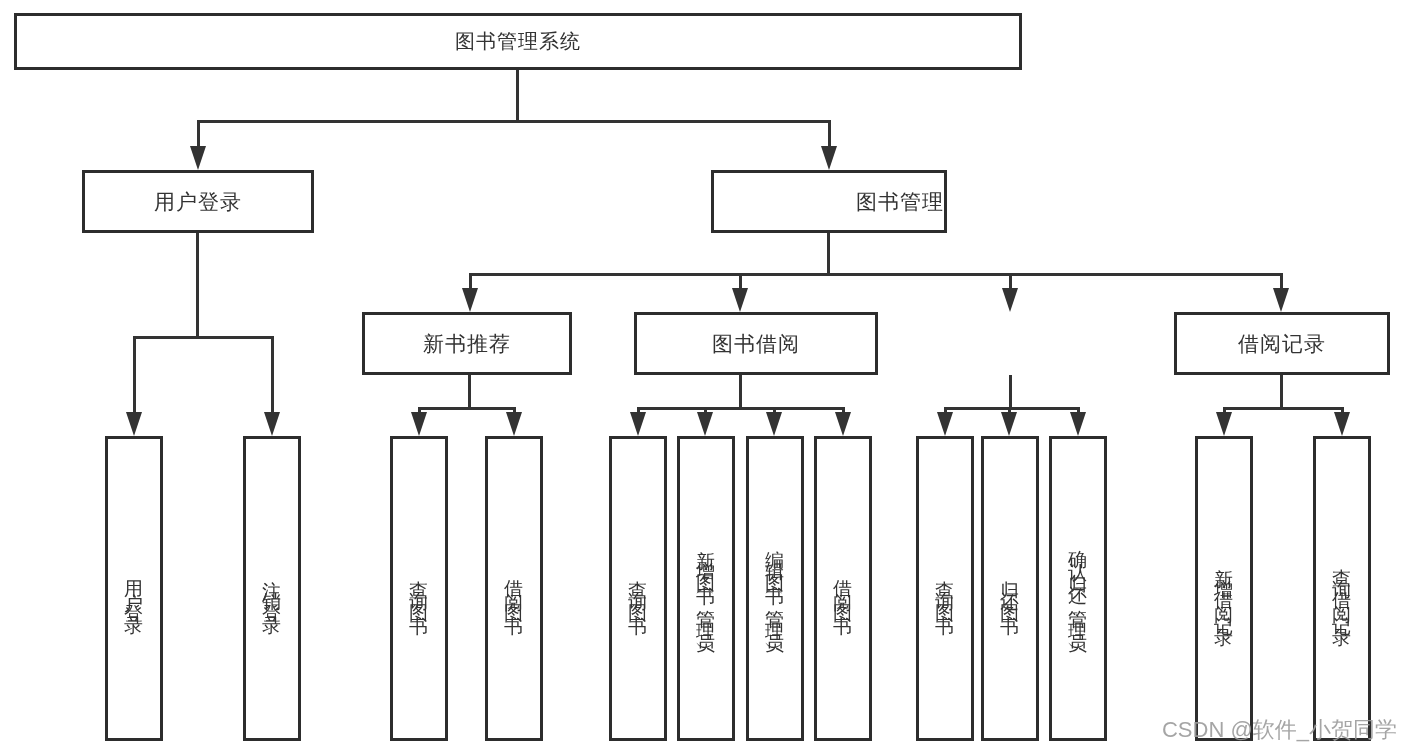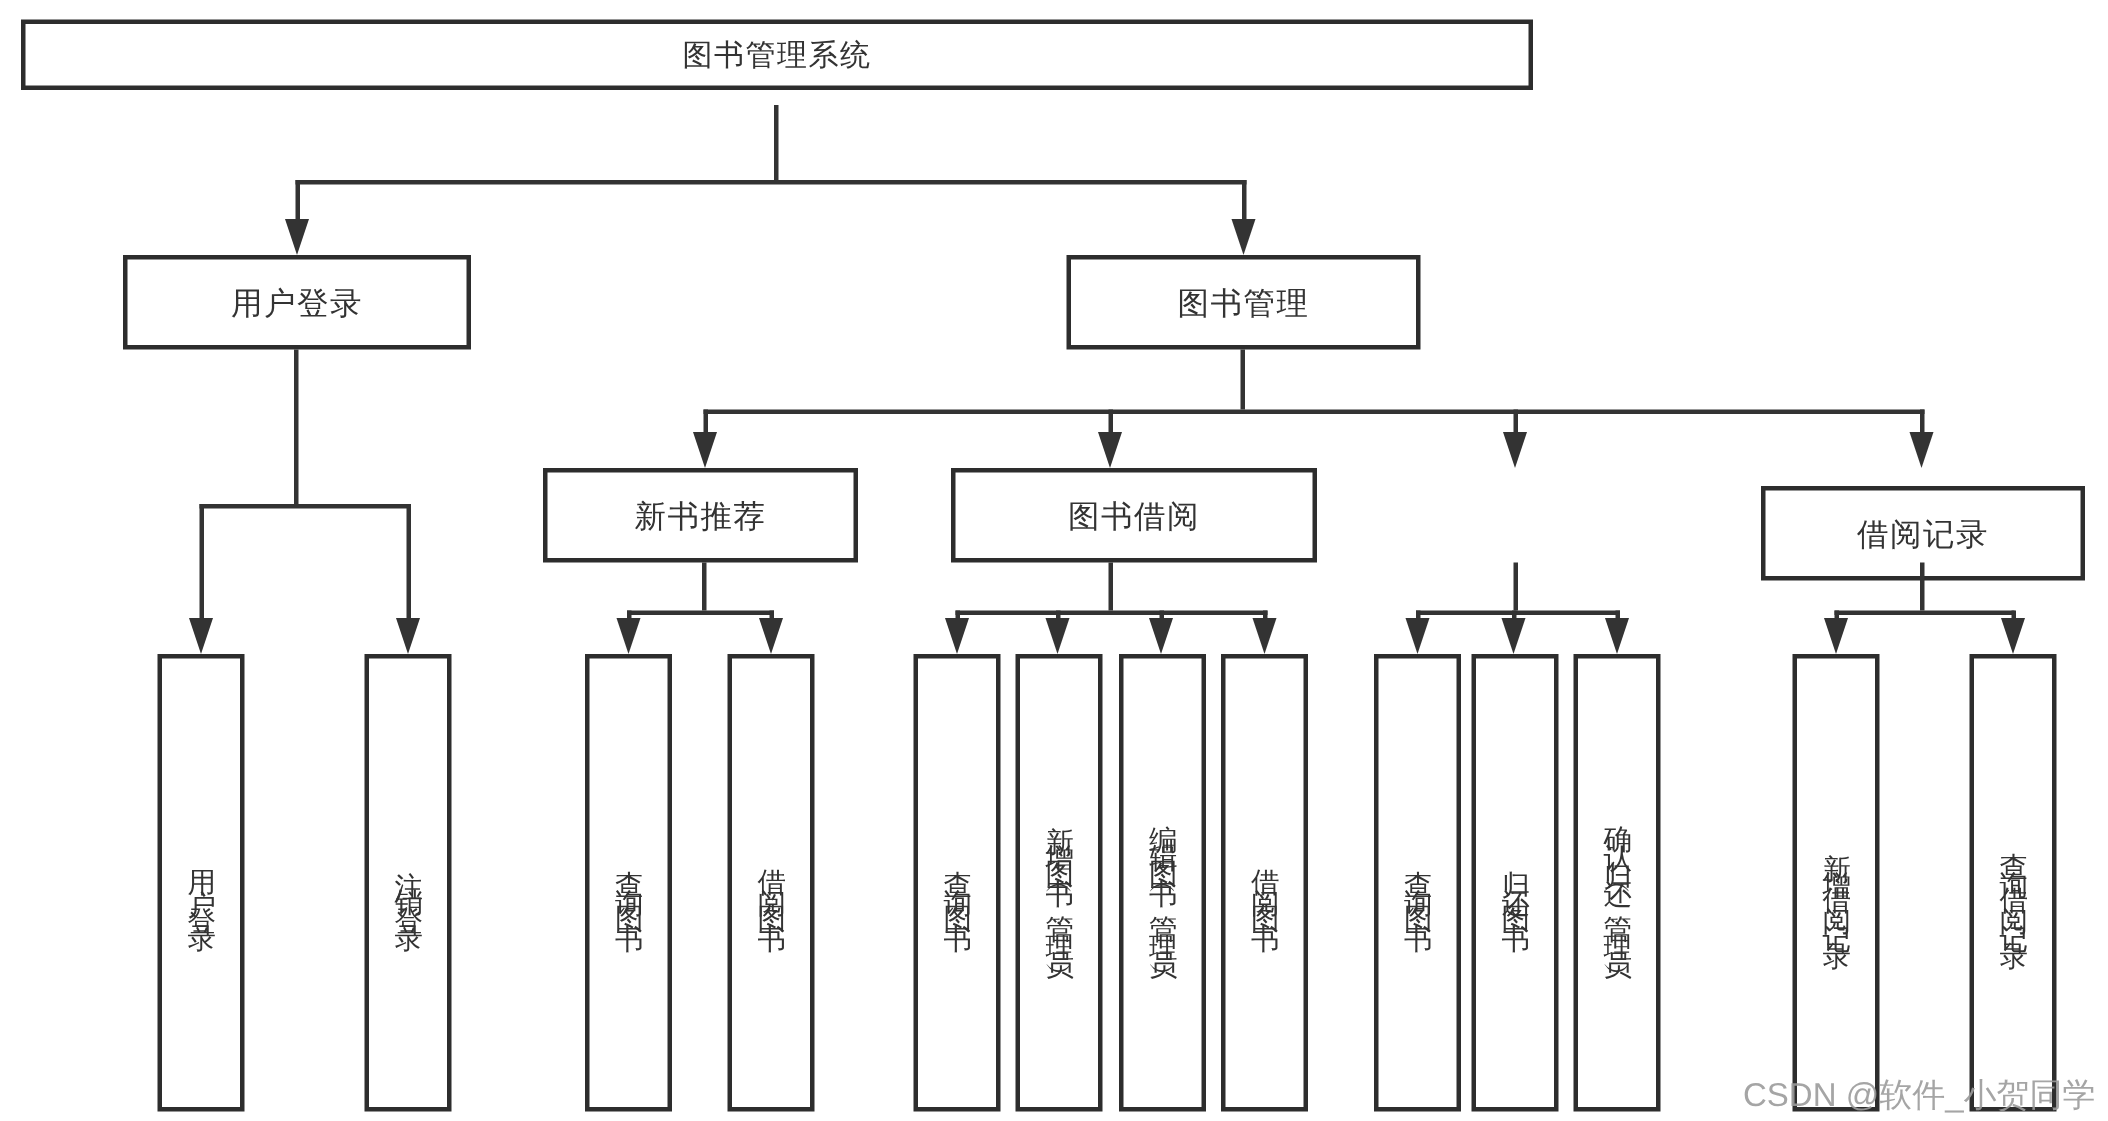--- a/index.html
+++ b/index.html
@@ -71,7 +71,7 @@
 
 <div class="canvas">
 
-  <div class="node hbox rootbox" style="left:14px; top:13px; width:1008px; height:47px;">
+  <div class="node hbox rootbox" style="left:14px; top:13px; width:1008px; height:57px;">
     <span>图书管理系统</span>
   </div>
 

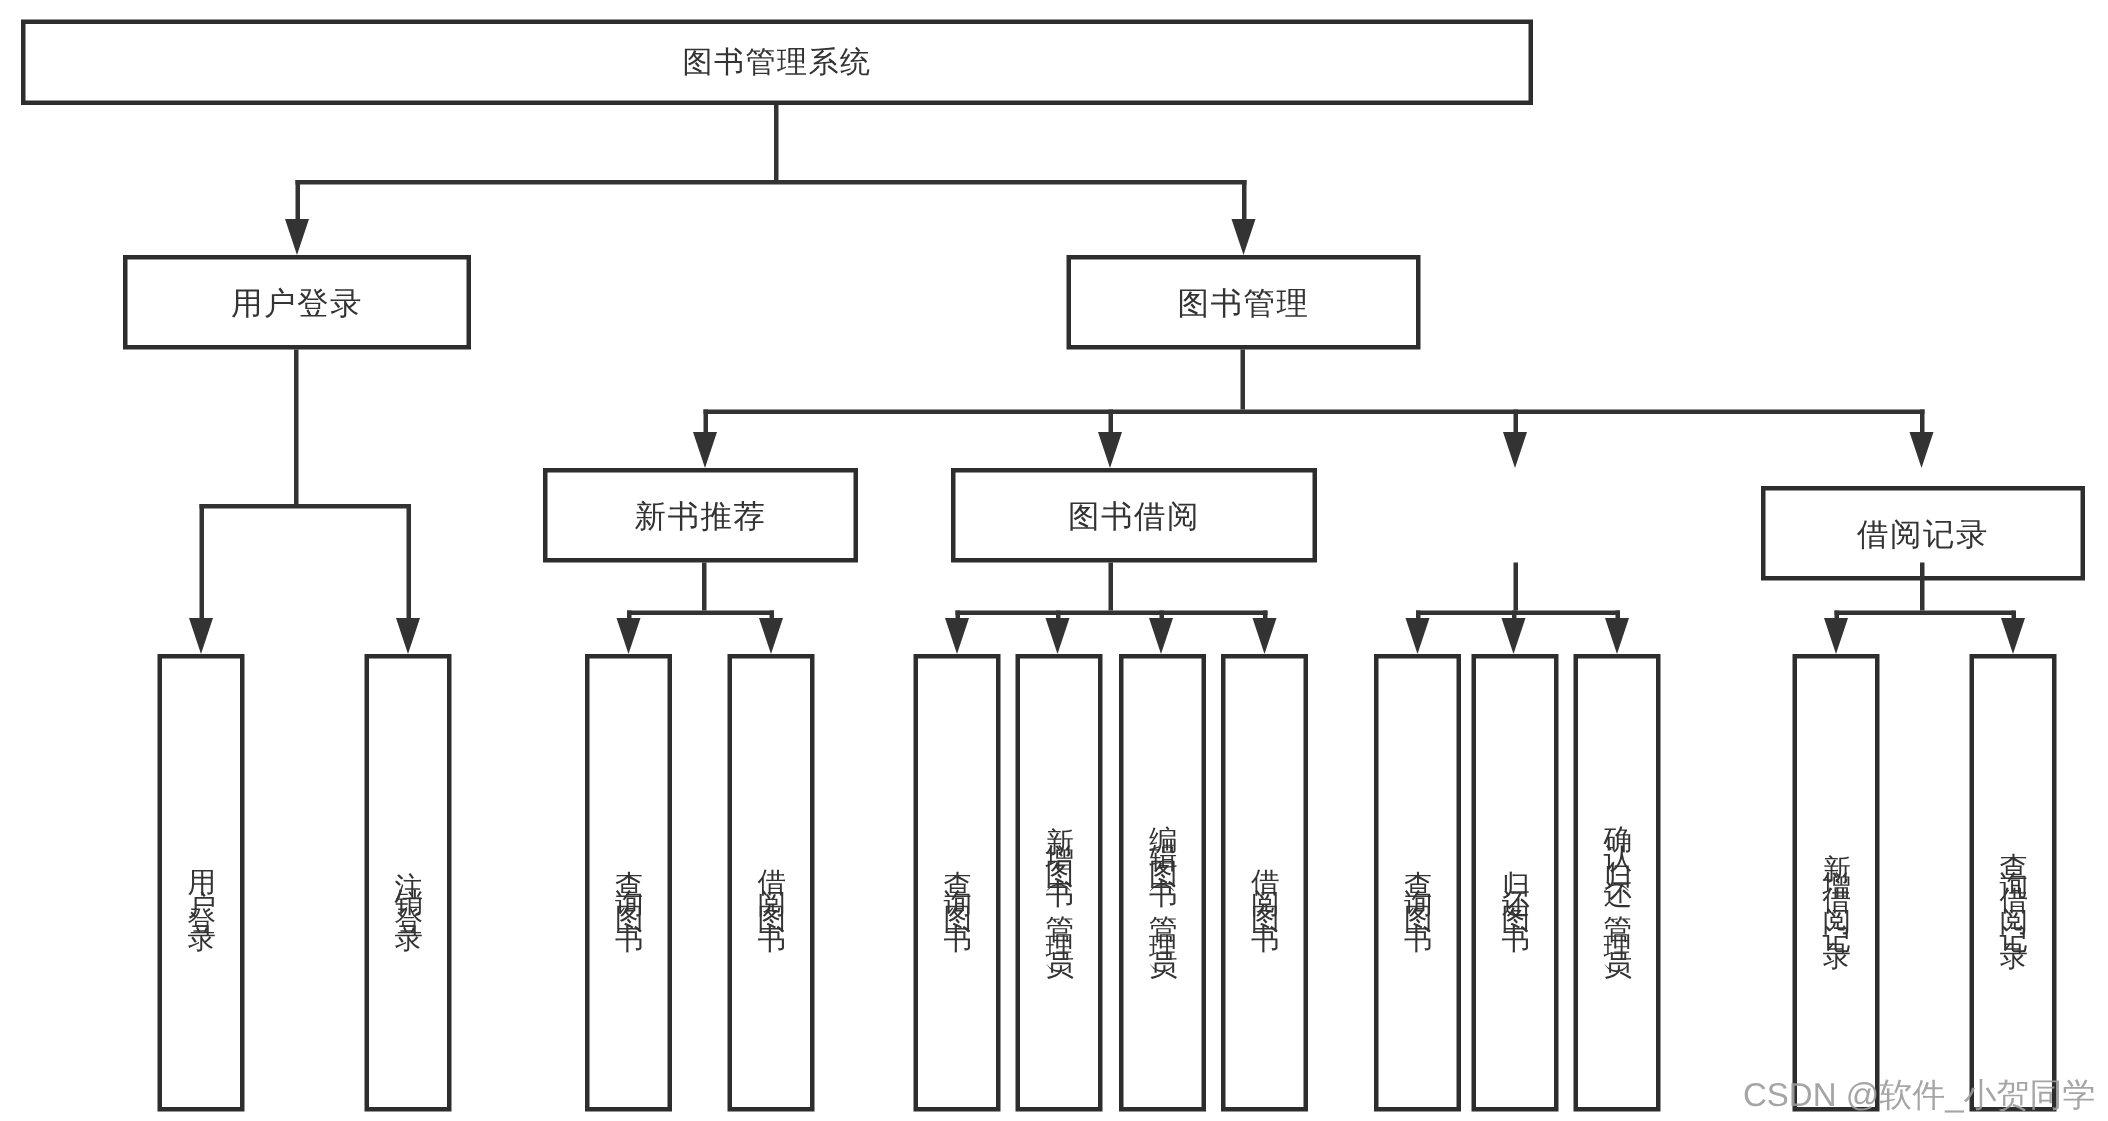--- a/index.html
+++ b/index.html
@@ -85,7 +85,7 @@
   <div class="node hbox" style="left:82px; top:170px; width:232px; height:63px;">
     <span>用户登录</span>
   </div>
-  <div class="node hbox" style="left:711px; top:170px; width:236px; height:63px;">
+  <div class="node hbox" style="left:711px; top:170px; width:236px; height:63px;justify-content:flex-end;">
     <span>图书管理</span>
   </div>
 

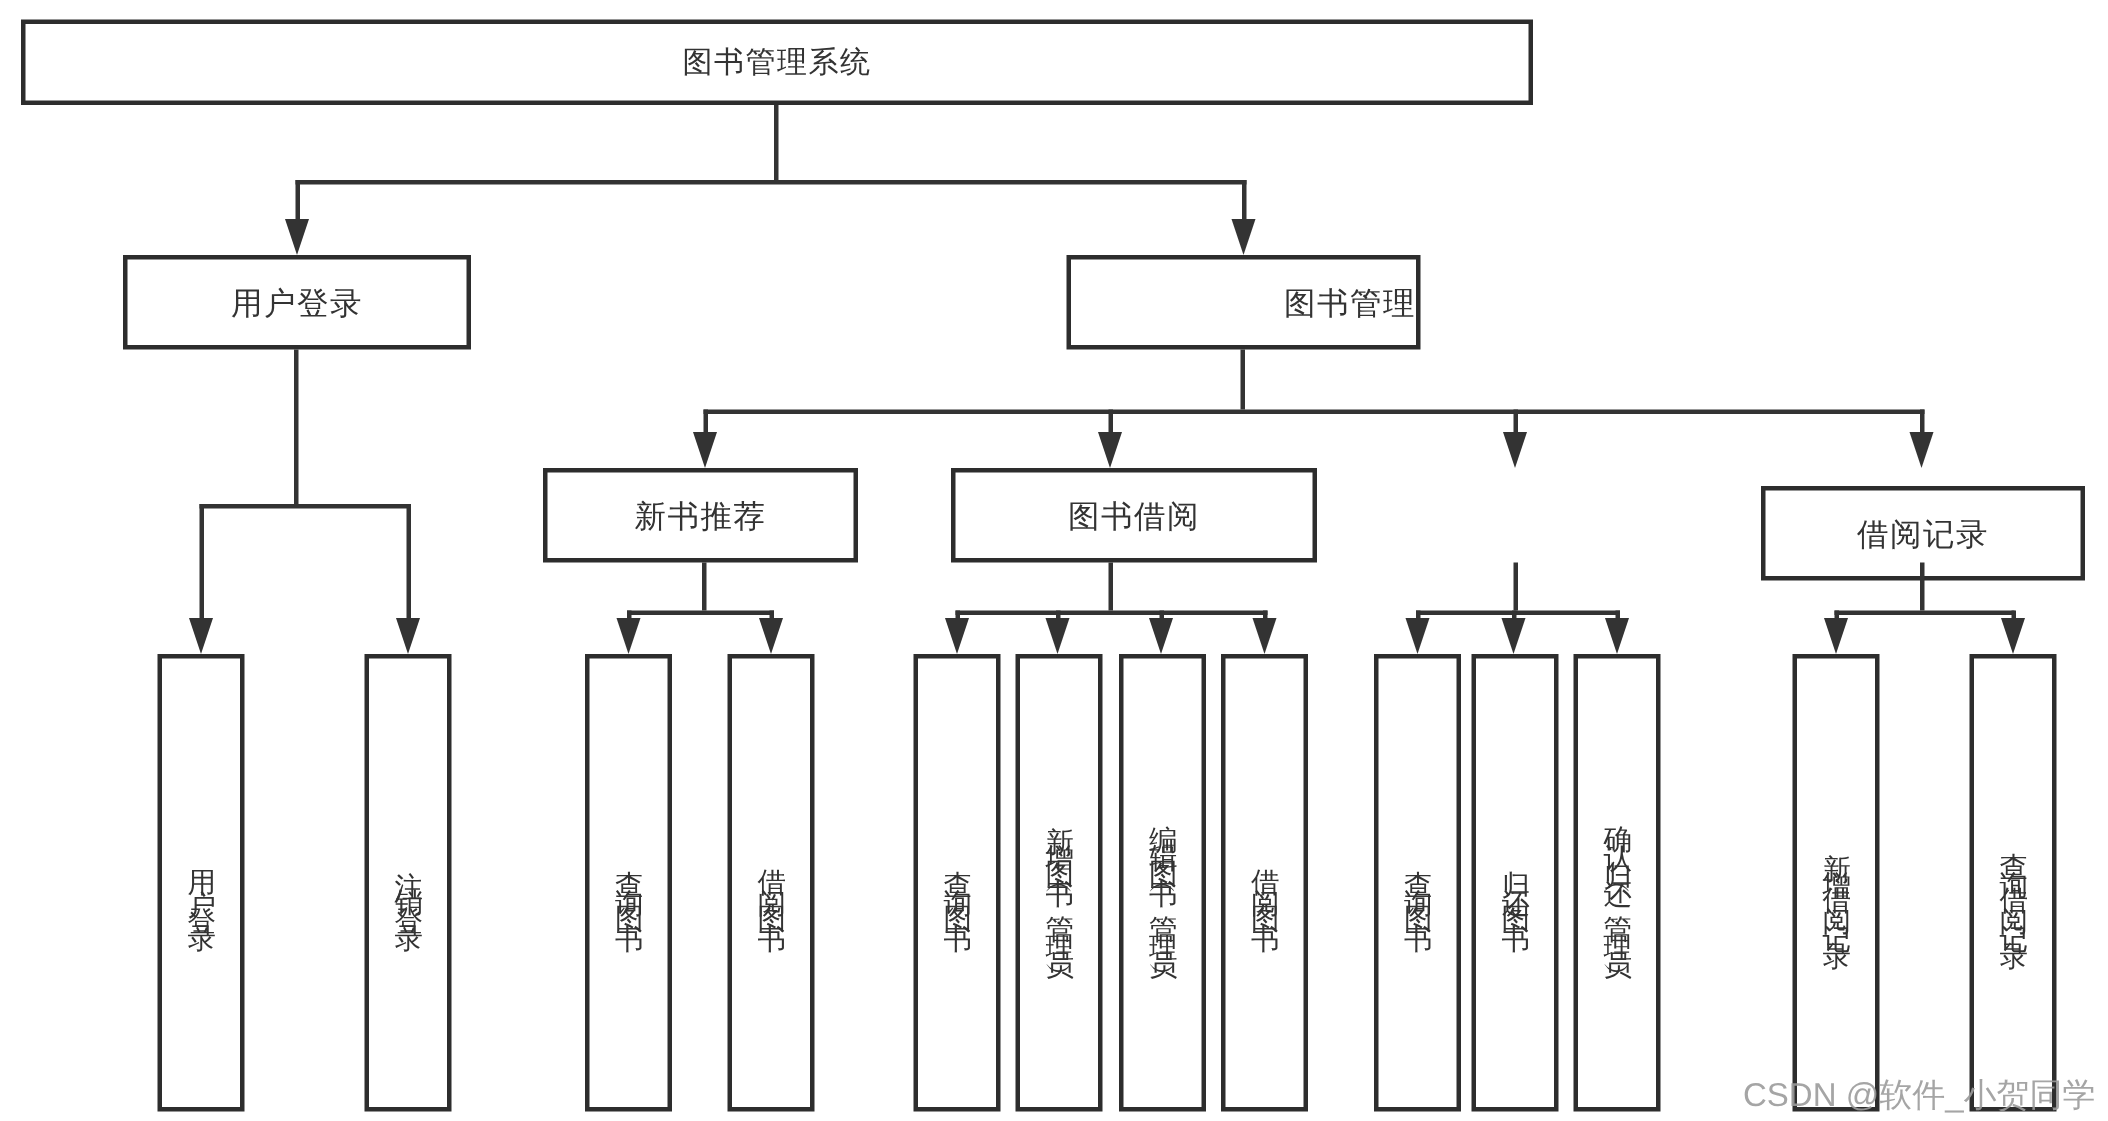--- a/index.html
+++ b/index.html
@@ -113,7 +113,7 @@
   <div class="node hbox" style="left:634px; top:312px; width:244px; height:63px;text-align:right;">
     <span>图书借阅</span>
   </div>
-  <div class="node hbox" style="left:1174px; top:312px; width:216px; height:63px;margin-top:12px;">
+  <div class="node hbox" style="left:1174px; top:312px; width:216px; height:63px;">
     <span>借阅记录</span>
   </div>
 

